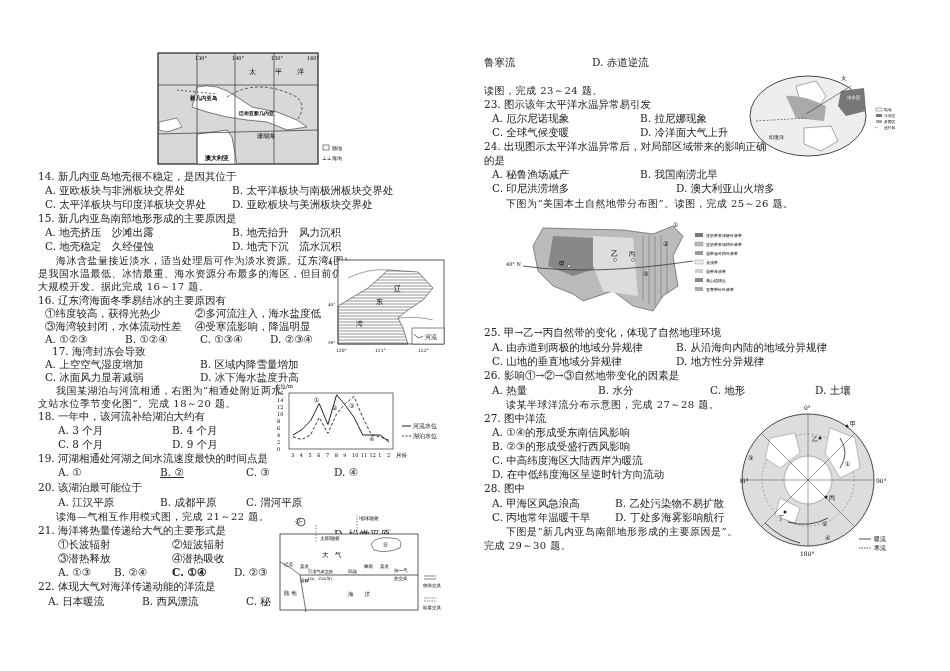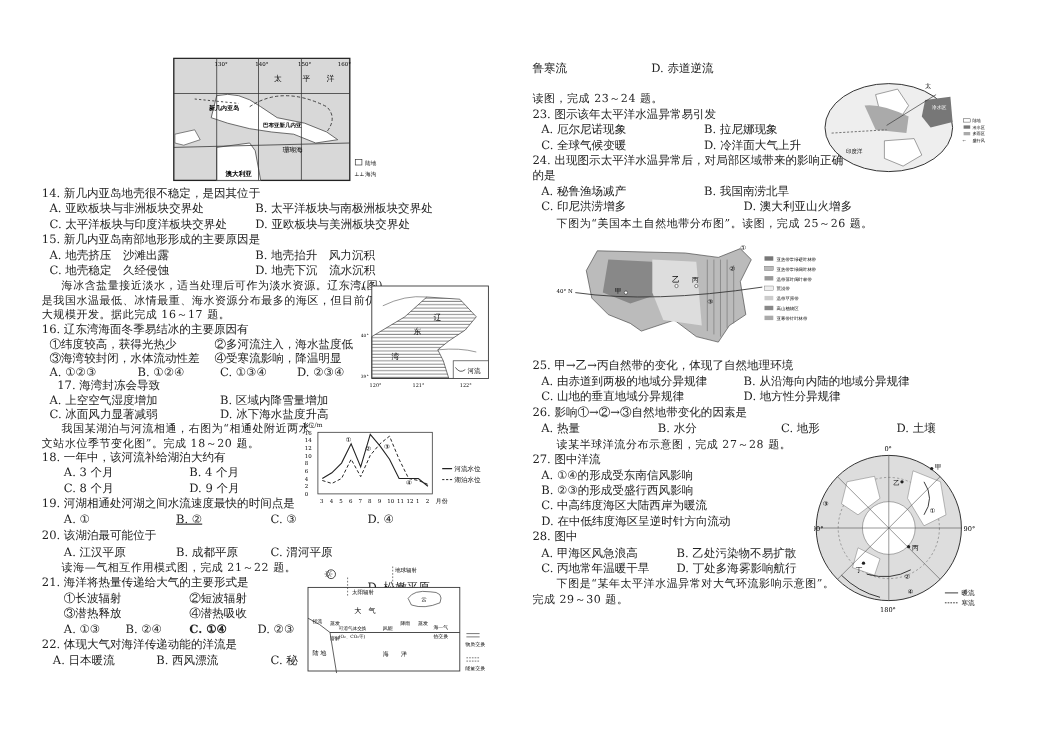--- a/index.html
+++ b/index.html
@@ -327,7 +327,7 @@
   <div class="ln" style="left:615px;top:497px;">B. 乙处污染物不易扩散</div>
   <div class="ln" style="left:492px;top:511px;">C. 丙地常年温暖干旱</div>
   <div class="ln" style="left:615px;top:511px;">D. 丁处多海雾影响航行</div>
-  <div class="ln ital" style="left:506px;top:525px;">下图是“某年太平洋水温异常对大气环流影响示意图”。</div>
+  <div class="ln ital" style="left:506px;top:525px;">下图是“新几内亚岛南部地形形成的主要原因是”。</div>
   <div class="ln ital" style="left:484px;top:539px;">完成 29～30 题。</div>
 
   <div class="fig" style="left:740px;top:398px;">

